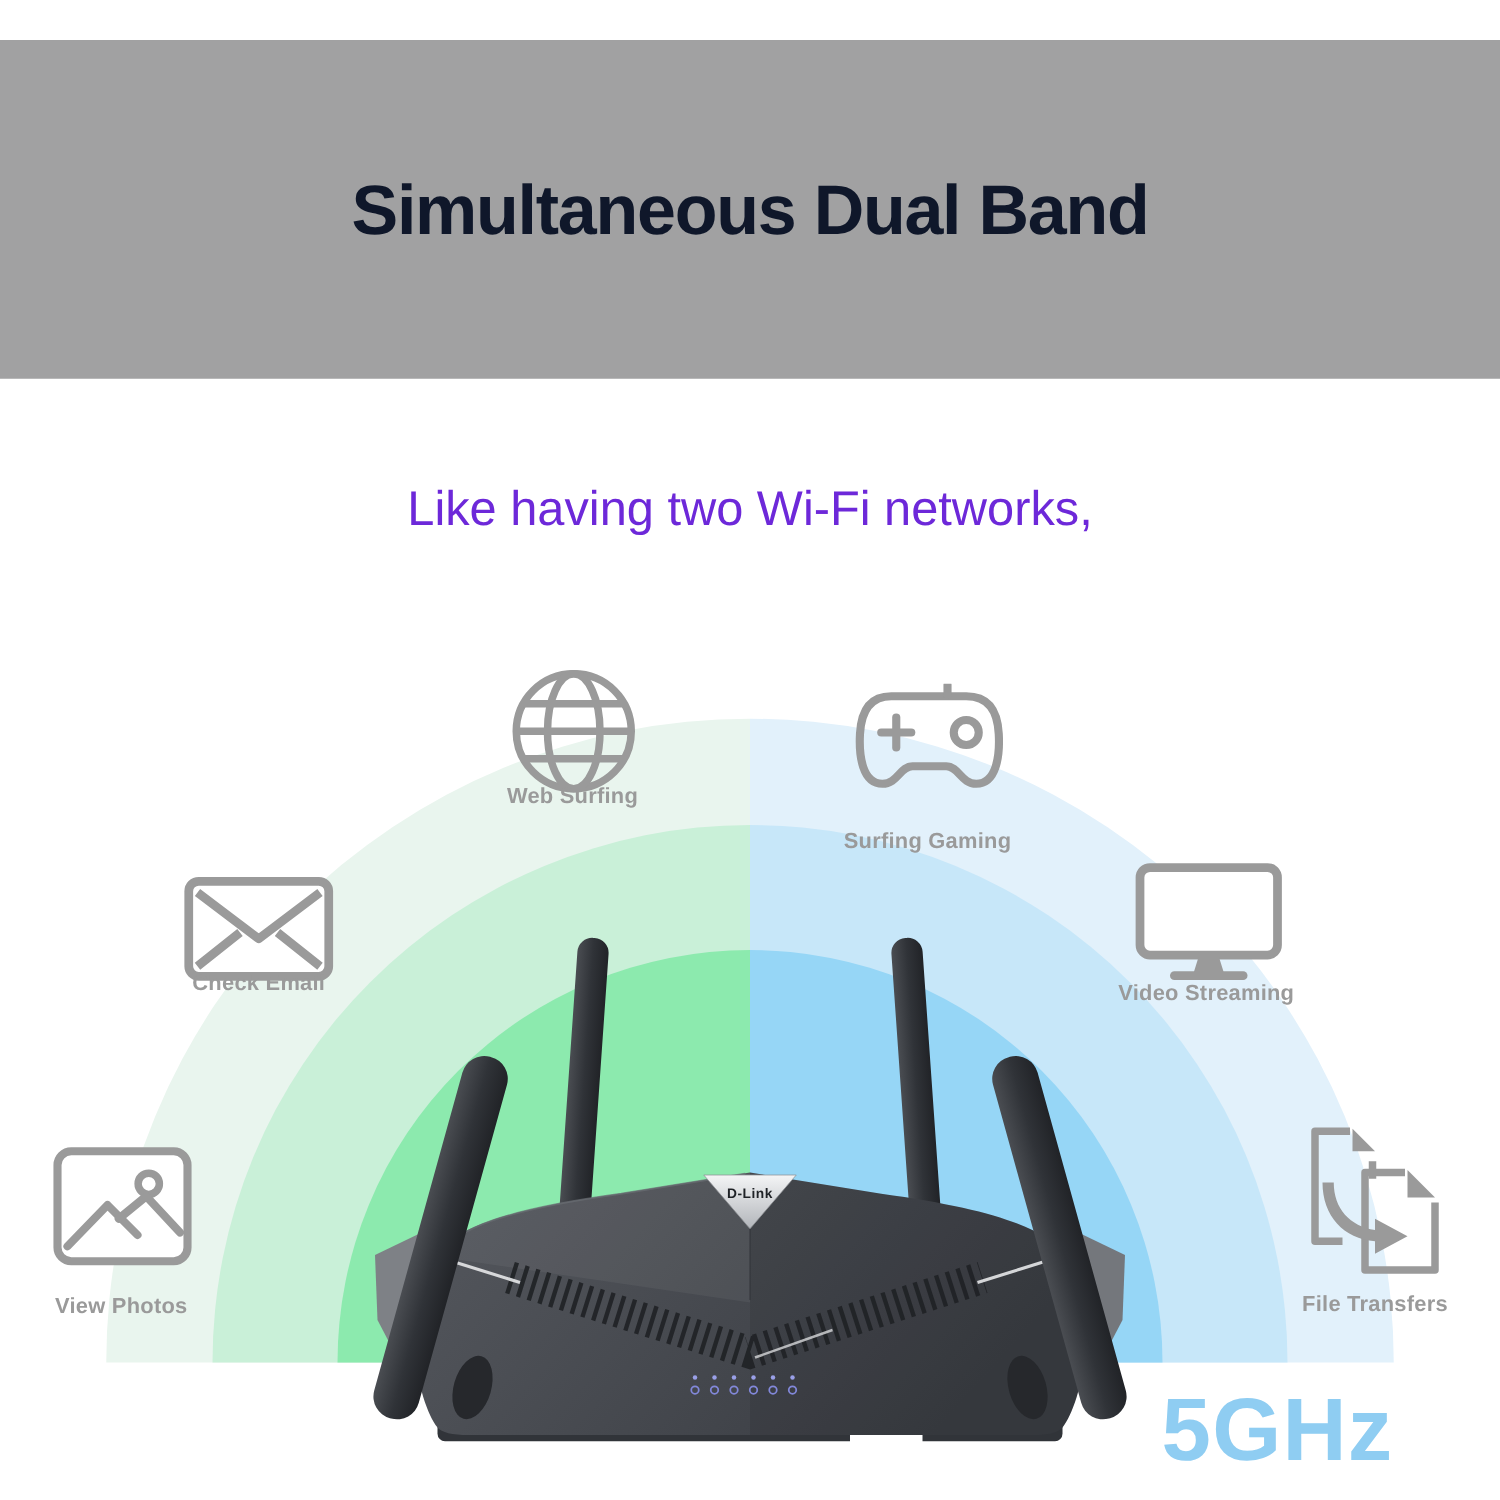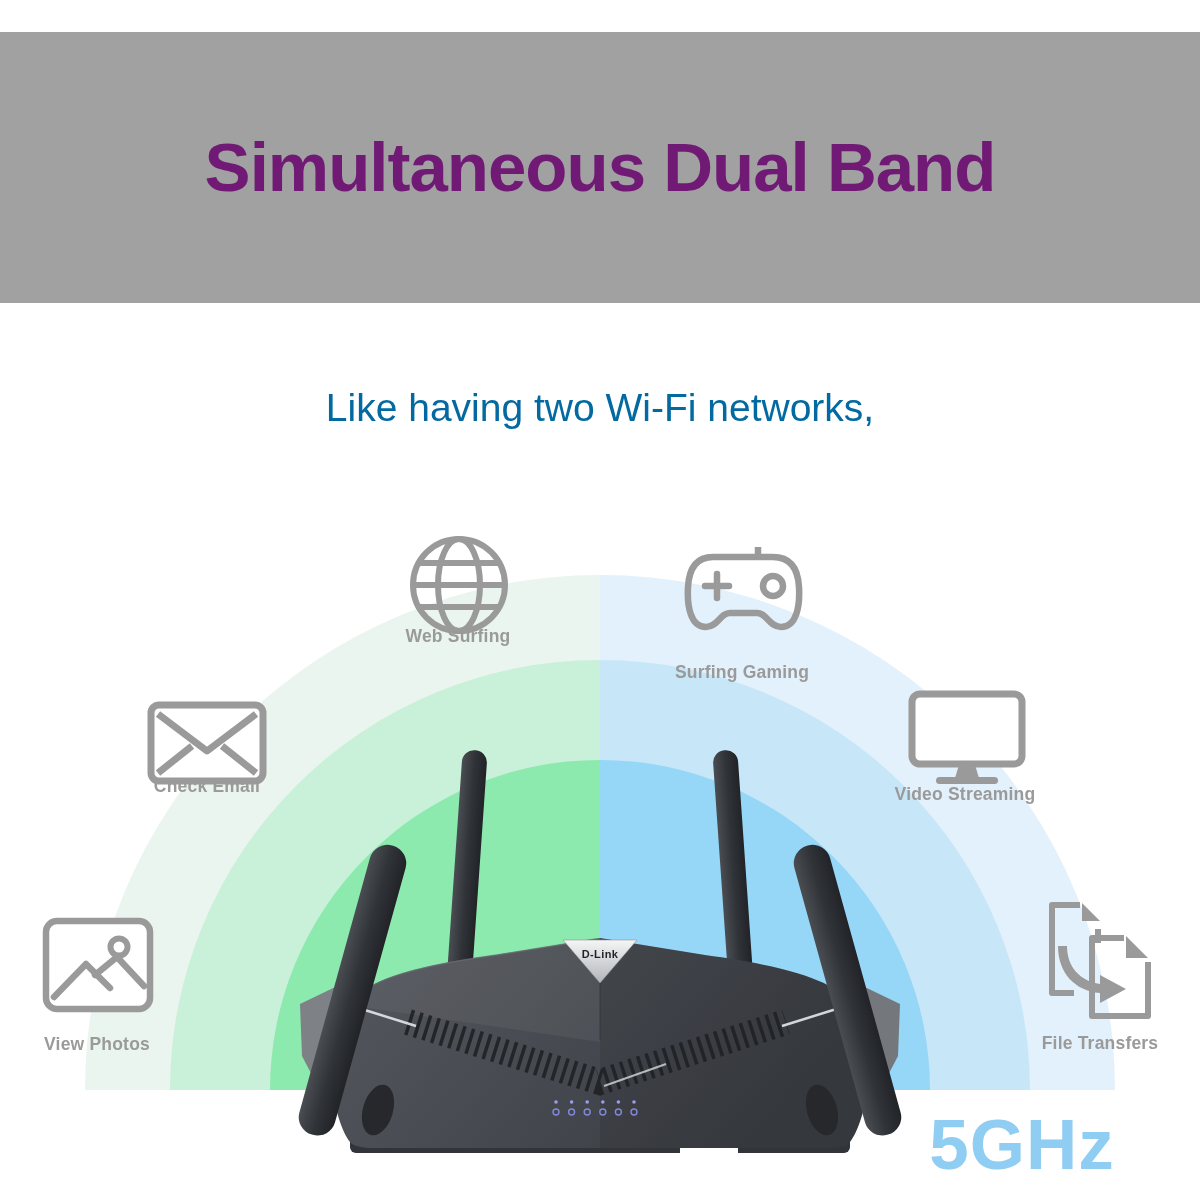--- a/index.html
+++ b/index.html
@@ -14,7 +14,7 @@
     background:#a1a1a2;display:flex;align-items:center;justify-content:center;
   }
   .banner h1{
-    margin:0;color:#701a75;font-size:69px;font-weight:bold;letter-spacing:-1px;
+    margin:0;color:#0f172a;font-size:56px;font-weight:bold;letter-spacing:-1px;
   }
   
   .subtitle{

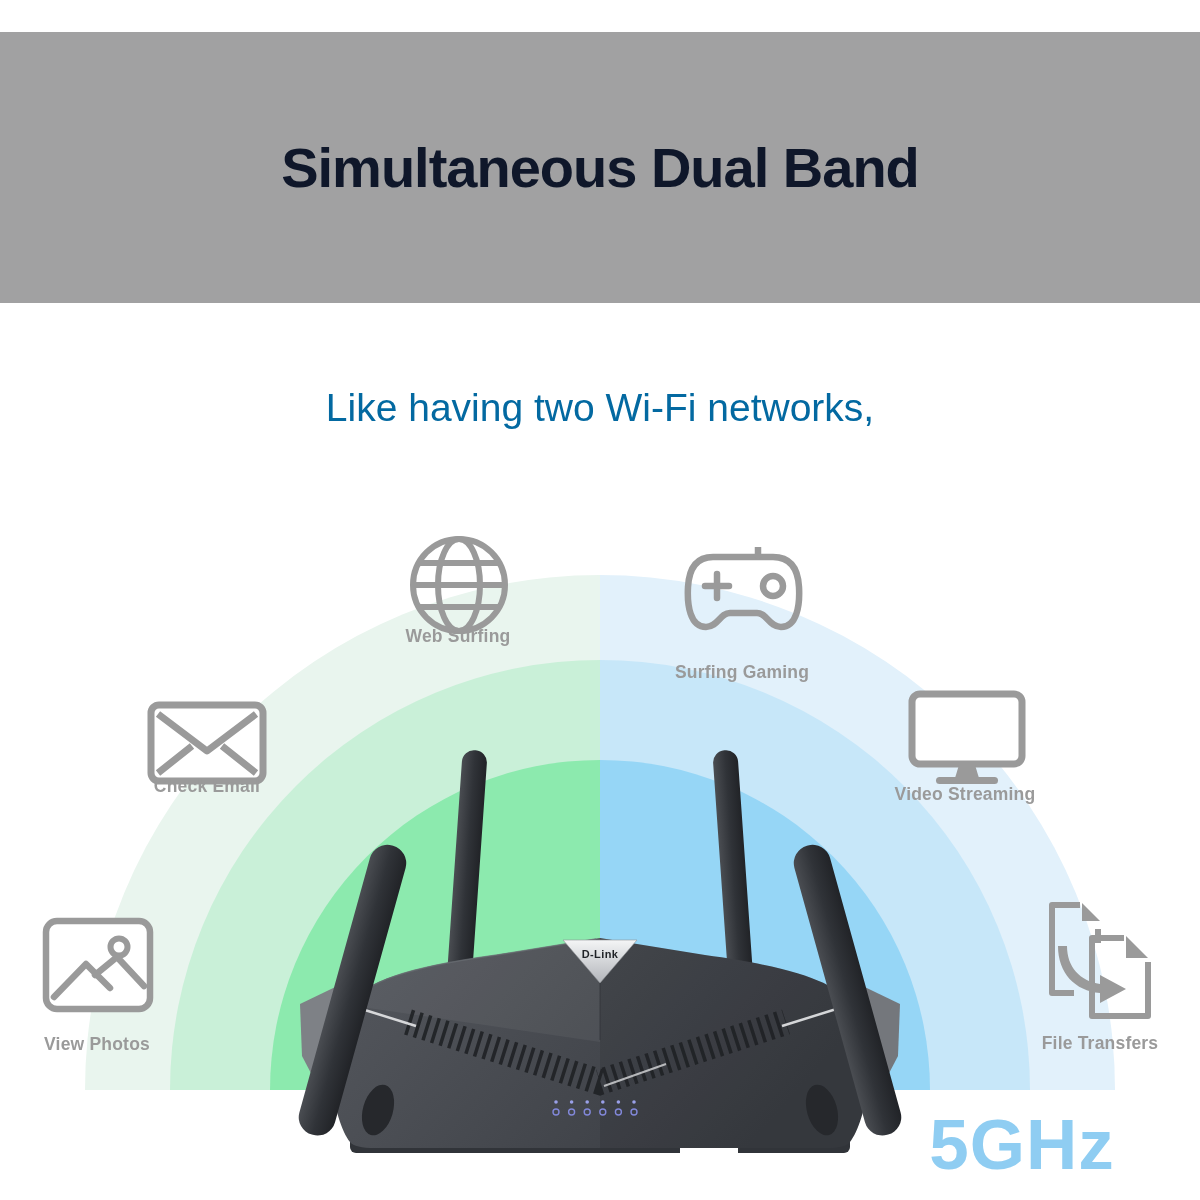--- a/index.html
+++ b/index.html
@@ -19,7 +19,7 @@
   
   .subtitle{
     position:absolute;left:0;top:382px;width:1200px;text-align:center;
-    color:#0369a1;font-size:39px;line-height:51px;font-weight:400;
+    color:#6d28d9;font-size:39px;line-height:51px;font-weight:400;
   }
   .subtitle b{font-weight:bold;}
   

